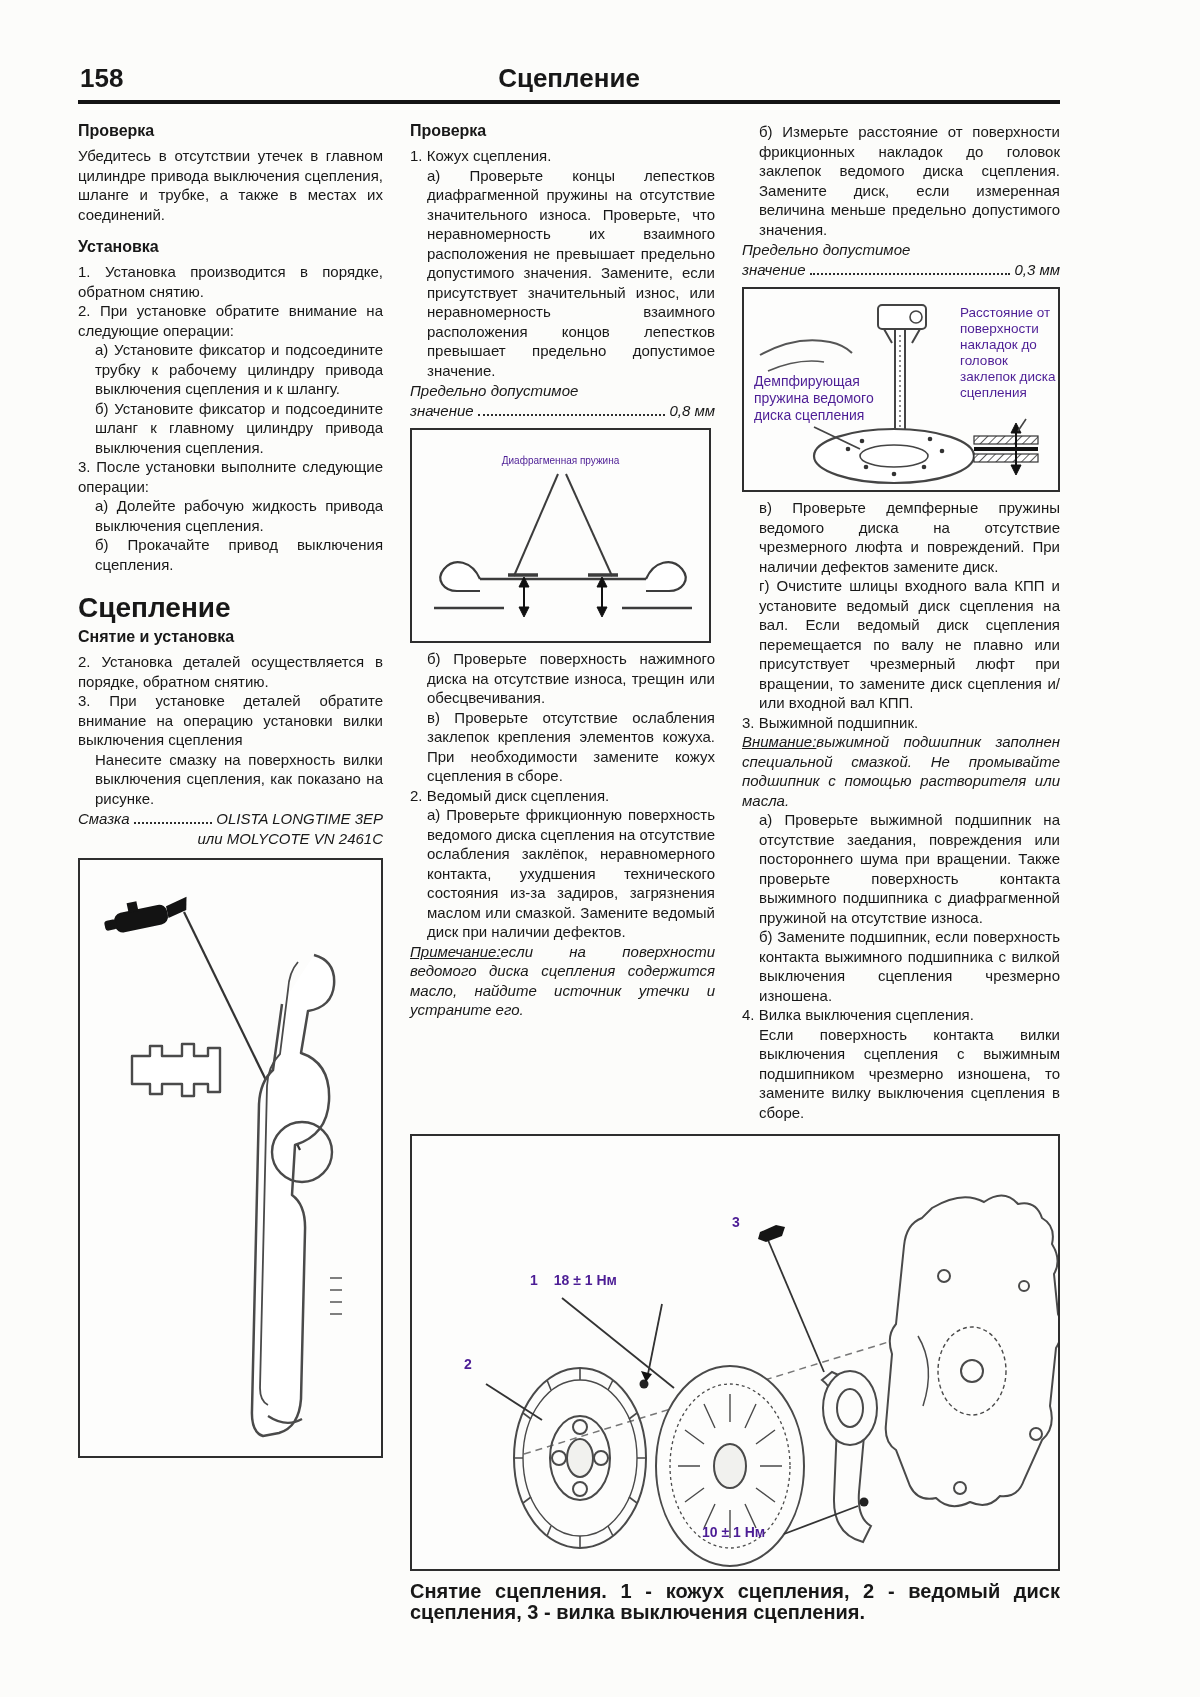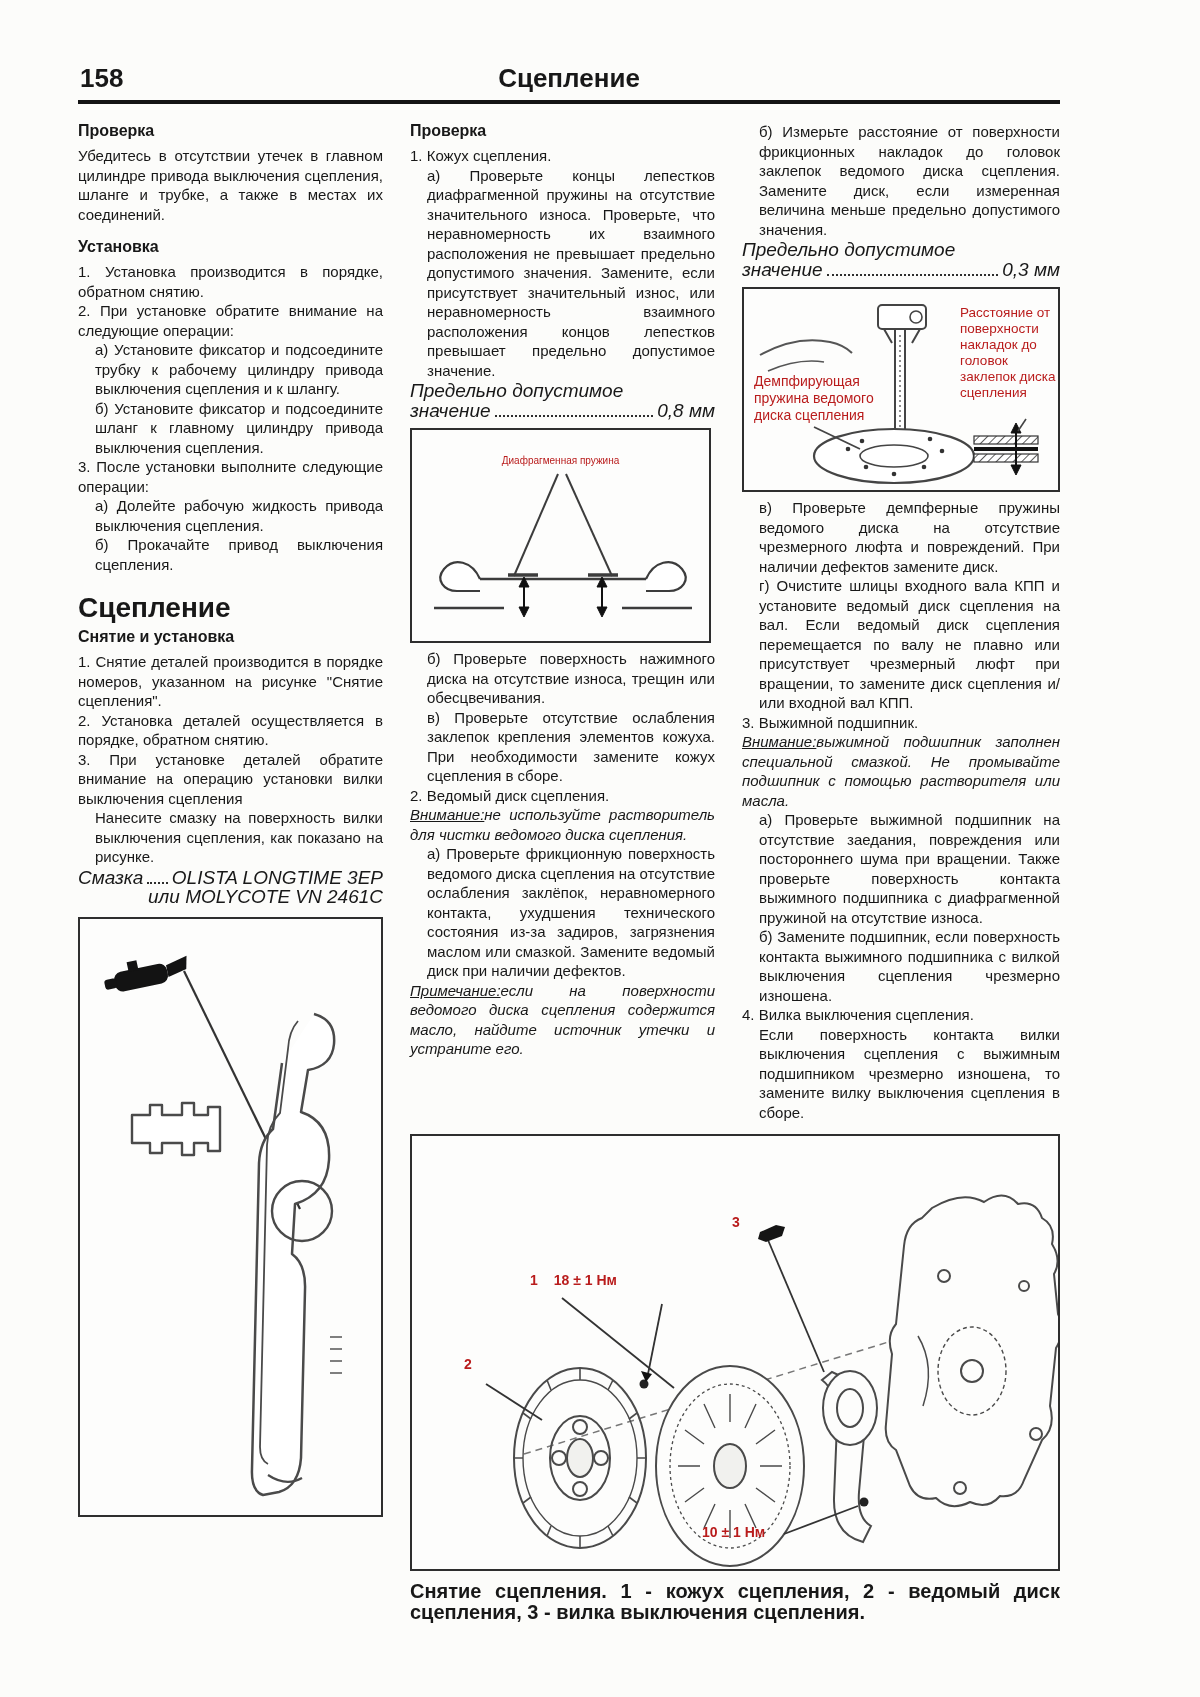--- a/index.html
+++ b/index.html
@@ -30,7 +30,7 @@
   h2{font-size:28px;margin:18px 0 2px;line-height:32px;}
   h3{font-size:16px;margin:12px 0 4px;line-height:22px;}
   h3.first{margin-top:0;}
-  .spec{font-style:italic;font-size:19px;line-height:19.5px;margin:1px 0;}
+  .spec{font-style:italic;font-size:15px;line-height:19.5px;margin:1px 0;}
   .spec-line{display:flex;align-items:baseline;}
   .spec .leader{flex:1;border-bottom:2px dotted #2d2d2d;margin:0 4px 3px 4px;min-width:12px;}
   .spec .value{white-space:nowrap;}

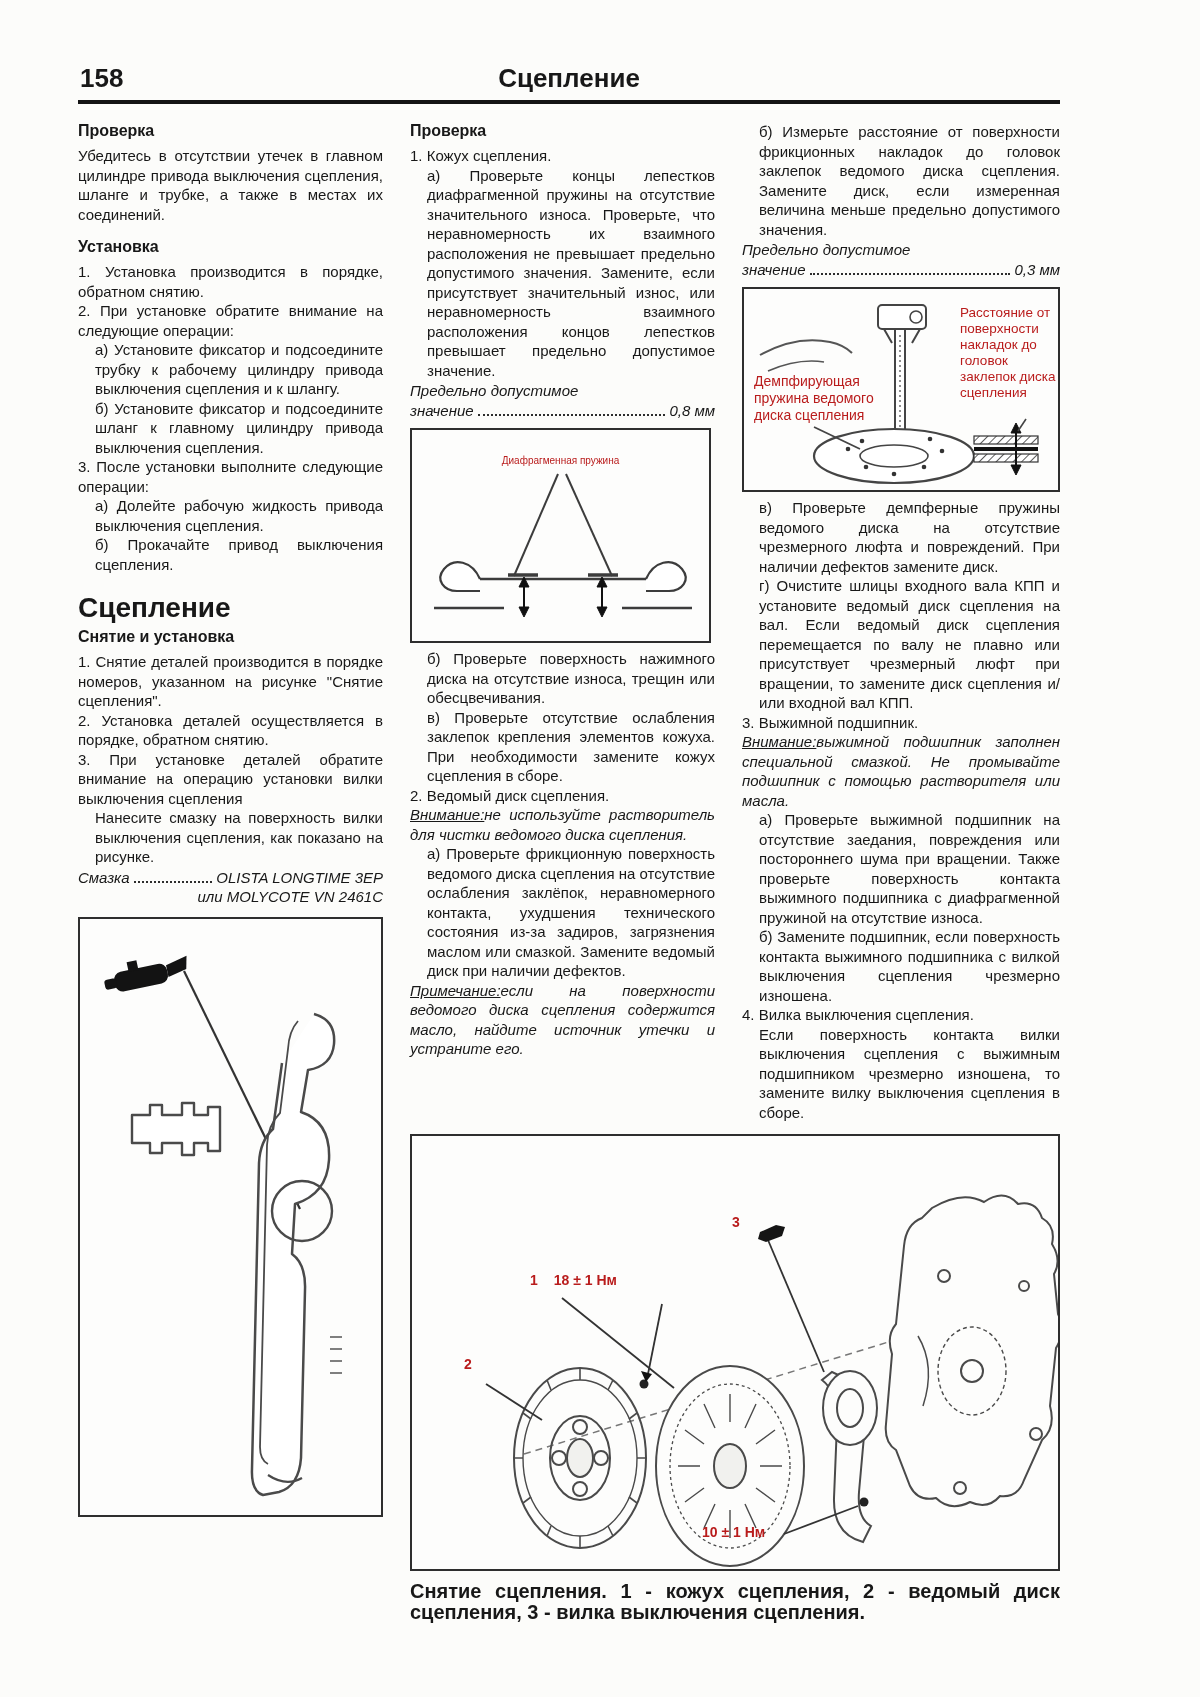--- a/index.html
+++ b/index.html
@@ -44,7 +44,7 @@
   .fig-mid{width:301px;height:215px;margin:8px 0 6px;}
   .fig-right{width:318px;height:205px;margin:8px 0 6px;}
   .fig-bottom{width:650px;height:437px;}
-  .fig-label{position:absolute;font-size:14px;line-height:17px;color:#b91c1c;}
+  .fig-label{position:absolute;font-size:14px;line-height:17px;color:#4c1d95;}
   .lbl-mid-spring{top:22px;left:0;right:0;text-align:center;font-size:10px;}
   .lbl-damper{top:84px;left:10px;width:128px;}
   .lbl-distance{top:16px;left:216px;width:96px;font-size:13.5px;line-height:16px;}

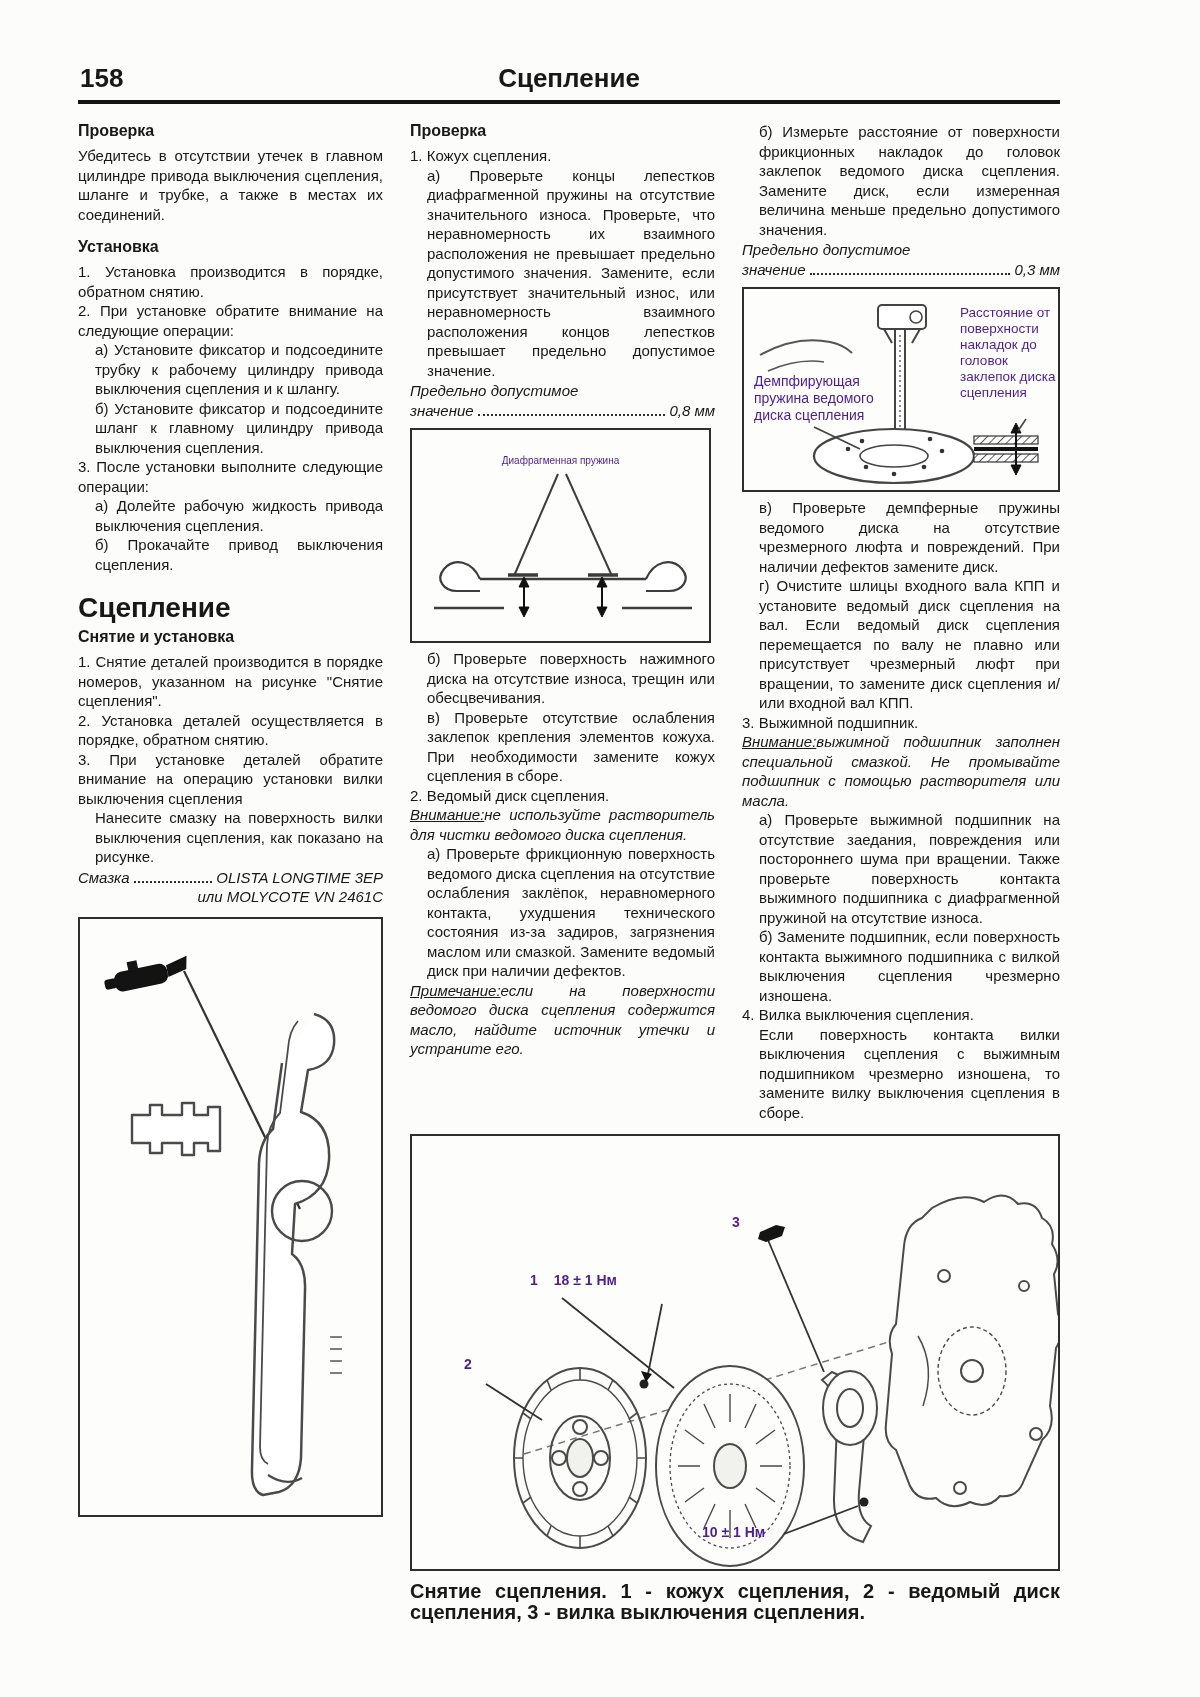--- a/index.html
+++ b/index.html
@@ -82,7 +82,6 @@
 
         <h2>Сцепление</h2>
         <h3 style="margin-top:2px;">Снятие и установка</h3>
-        <p>1. Снятие деталей производится в порядке номеров, указанном на рисунке "Снятие сцепления".</p>
         <p>2. Установка деталей осуществляется в порядке, обратном снятию.</p>
         <p>3. При установке деталей обратите внимание на операцию установки вилки выключения сцепления</p>
         <p class="sub">Нанесите смазку на поверхность вилки выключения сцепления, как показано на рисунке.</p>

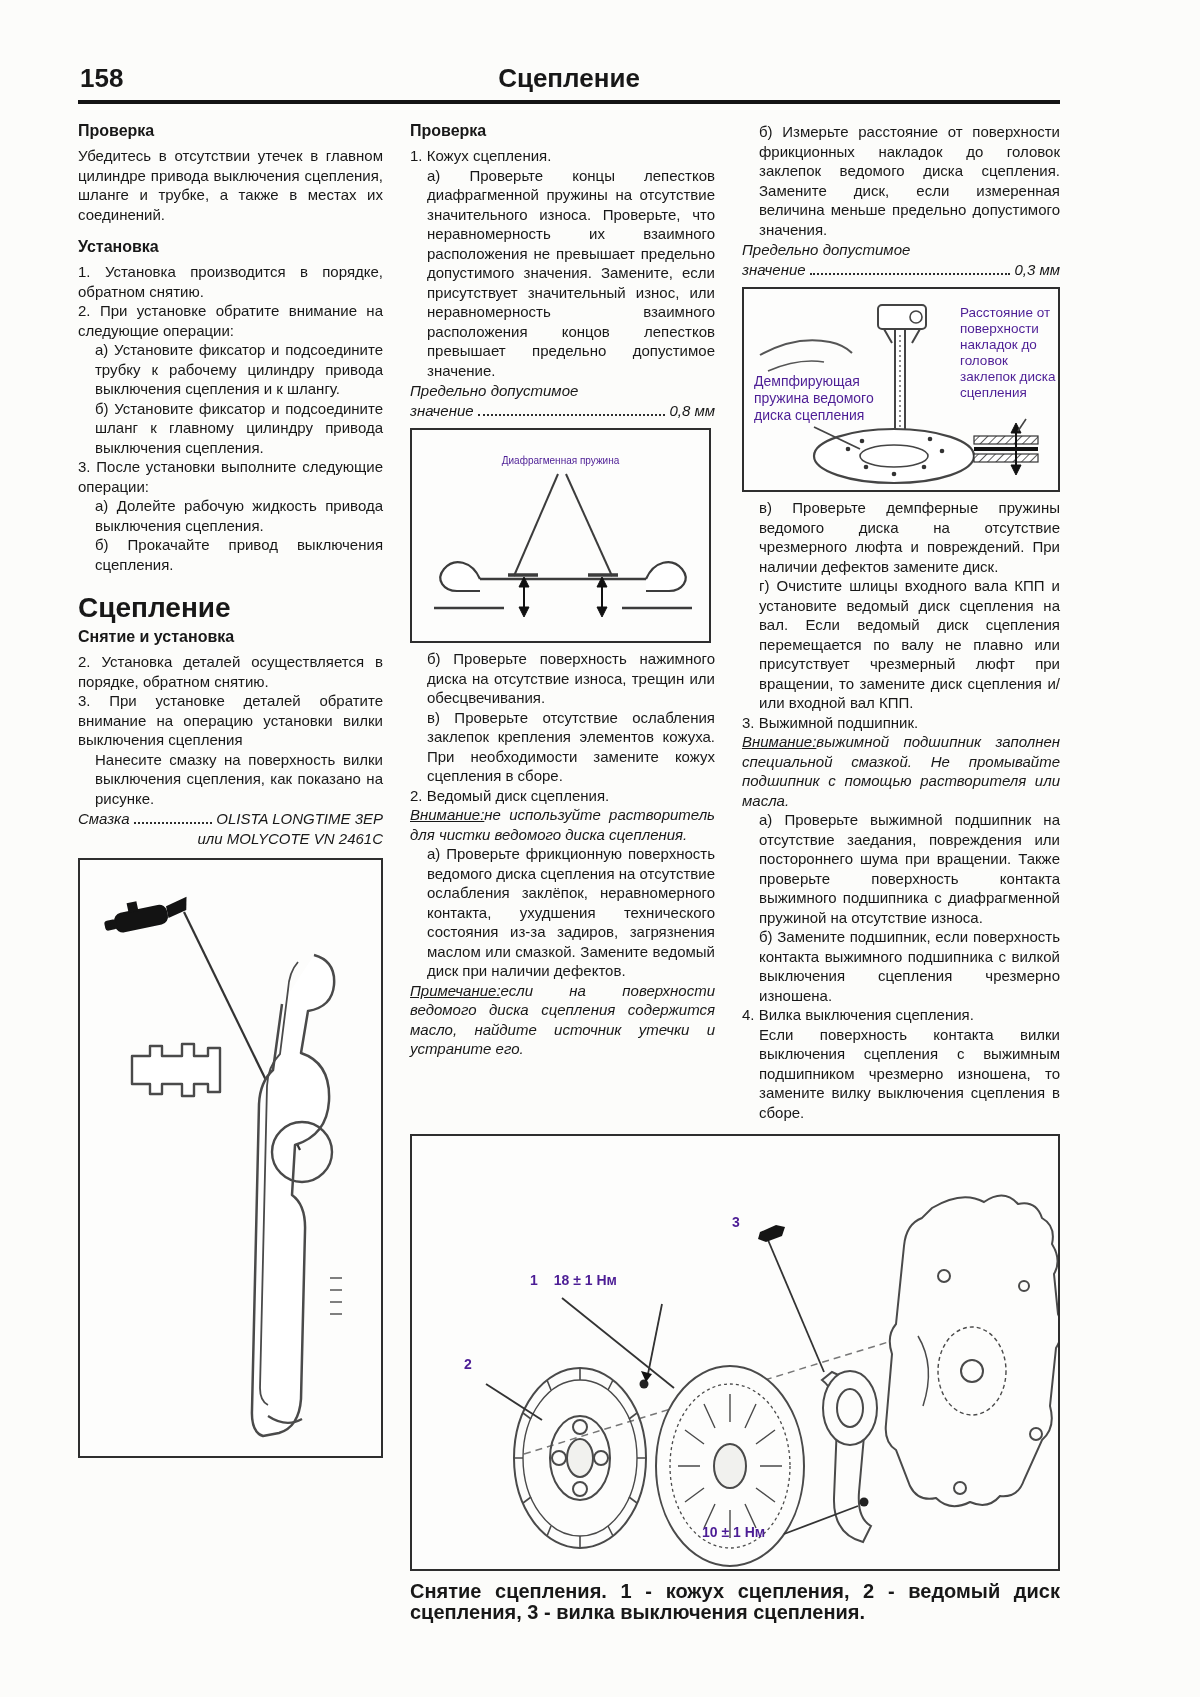--- a/index.html
+++ b/index.html
@@ -153,7 +153,6 @@
         <p class="sub">б) Проверьте поверхность нажимного диска на отсутствие износа, трещин или обесцвечивания.</p>
         <p class="sub">в) Проверьте отсутствие ослабления заклепок крепления элементов кожуха. При необходимости замените кожух сцепления в сборе.</p>
         <p>2. Ведомый диск сцепления.</p>
-        <p class="note"><span class="nlabel">Внимание:</span><span>не используйте растворитель для чистки ведомого диска сцепления.</span></p>
         <p class="sub">а) Проверьте фрикционную поверхность ведомого диска сцепления на отсутствие ослабления заклёпок, неравномерного контакта, ухудшения технического состояния из-за задиров, загрязнения маслом или смазкой. Замените ведомый диск при наличии дефектов.</p>
         <p class="note"><span class="nlabel">Примечание:</span><span>если на поверхности ведомого диска сцепления содержится масло, найдите источник утечки и устраните его.</span></p>
       </div>

